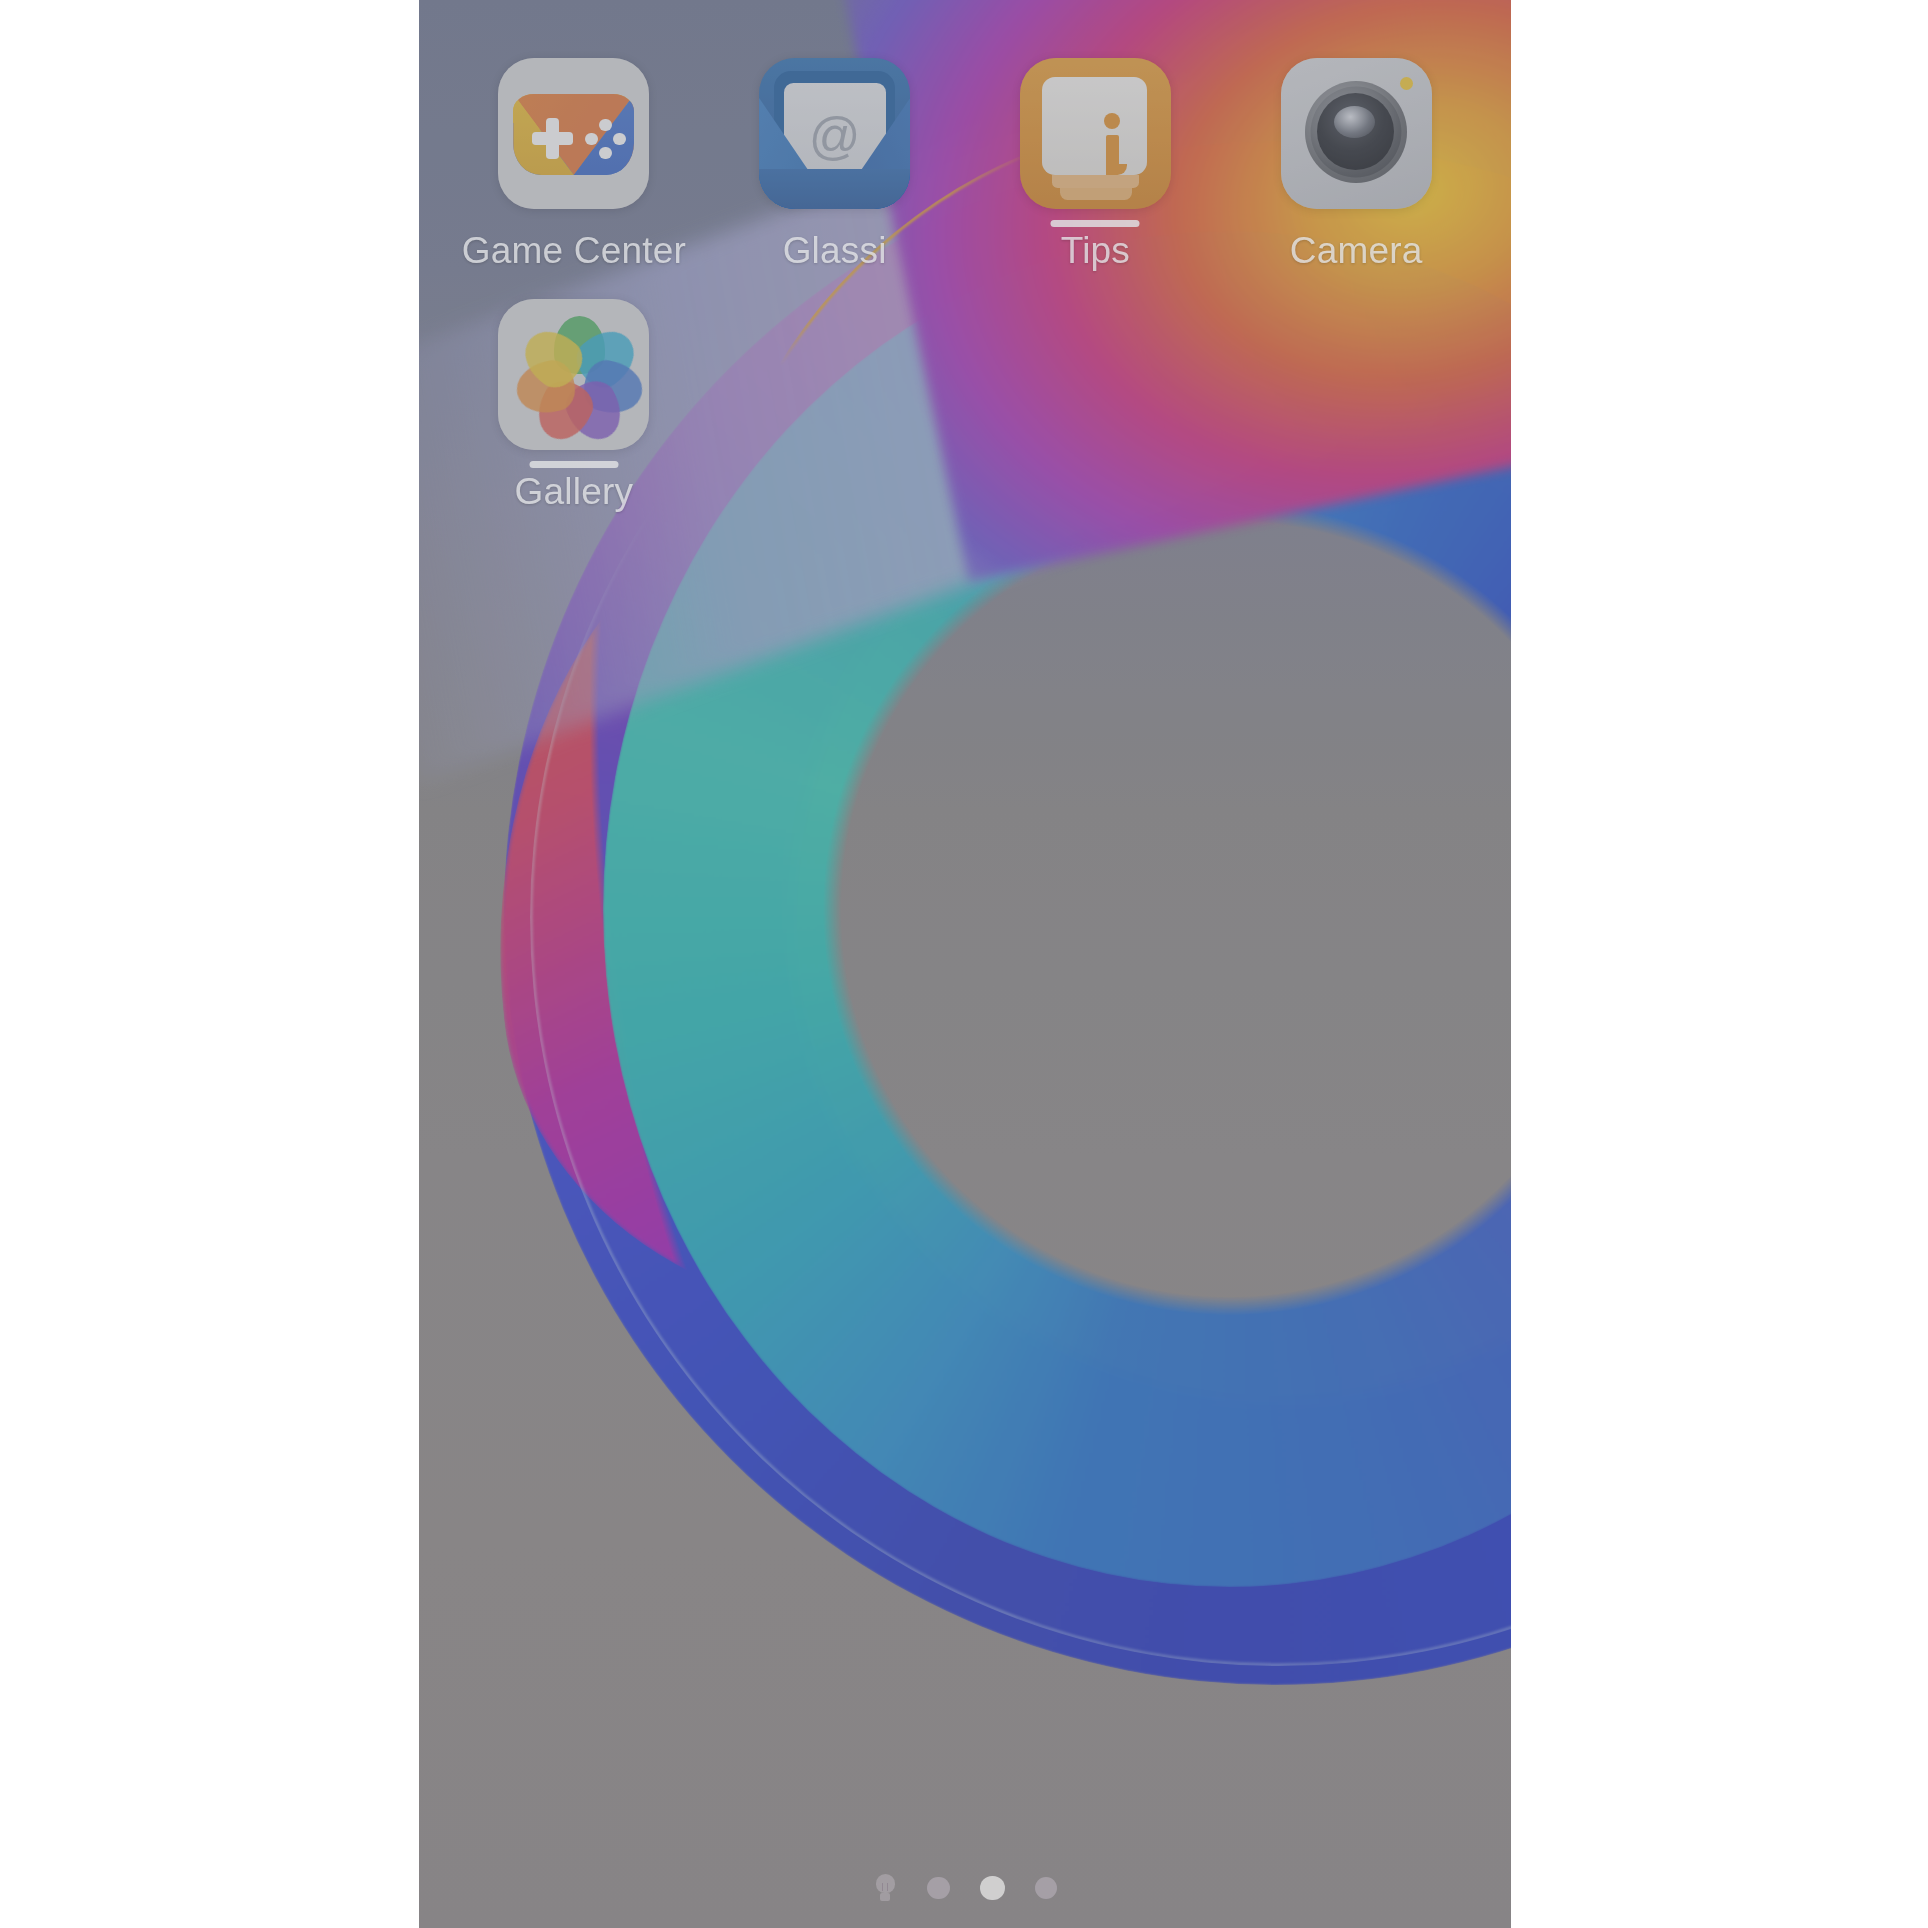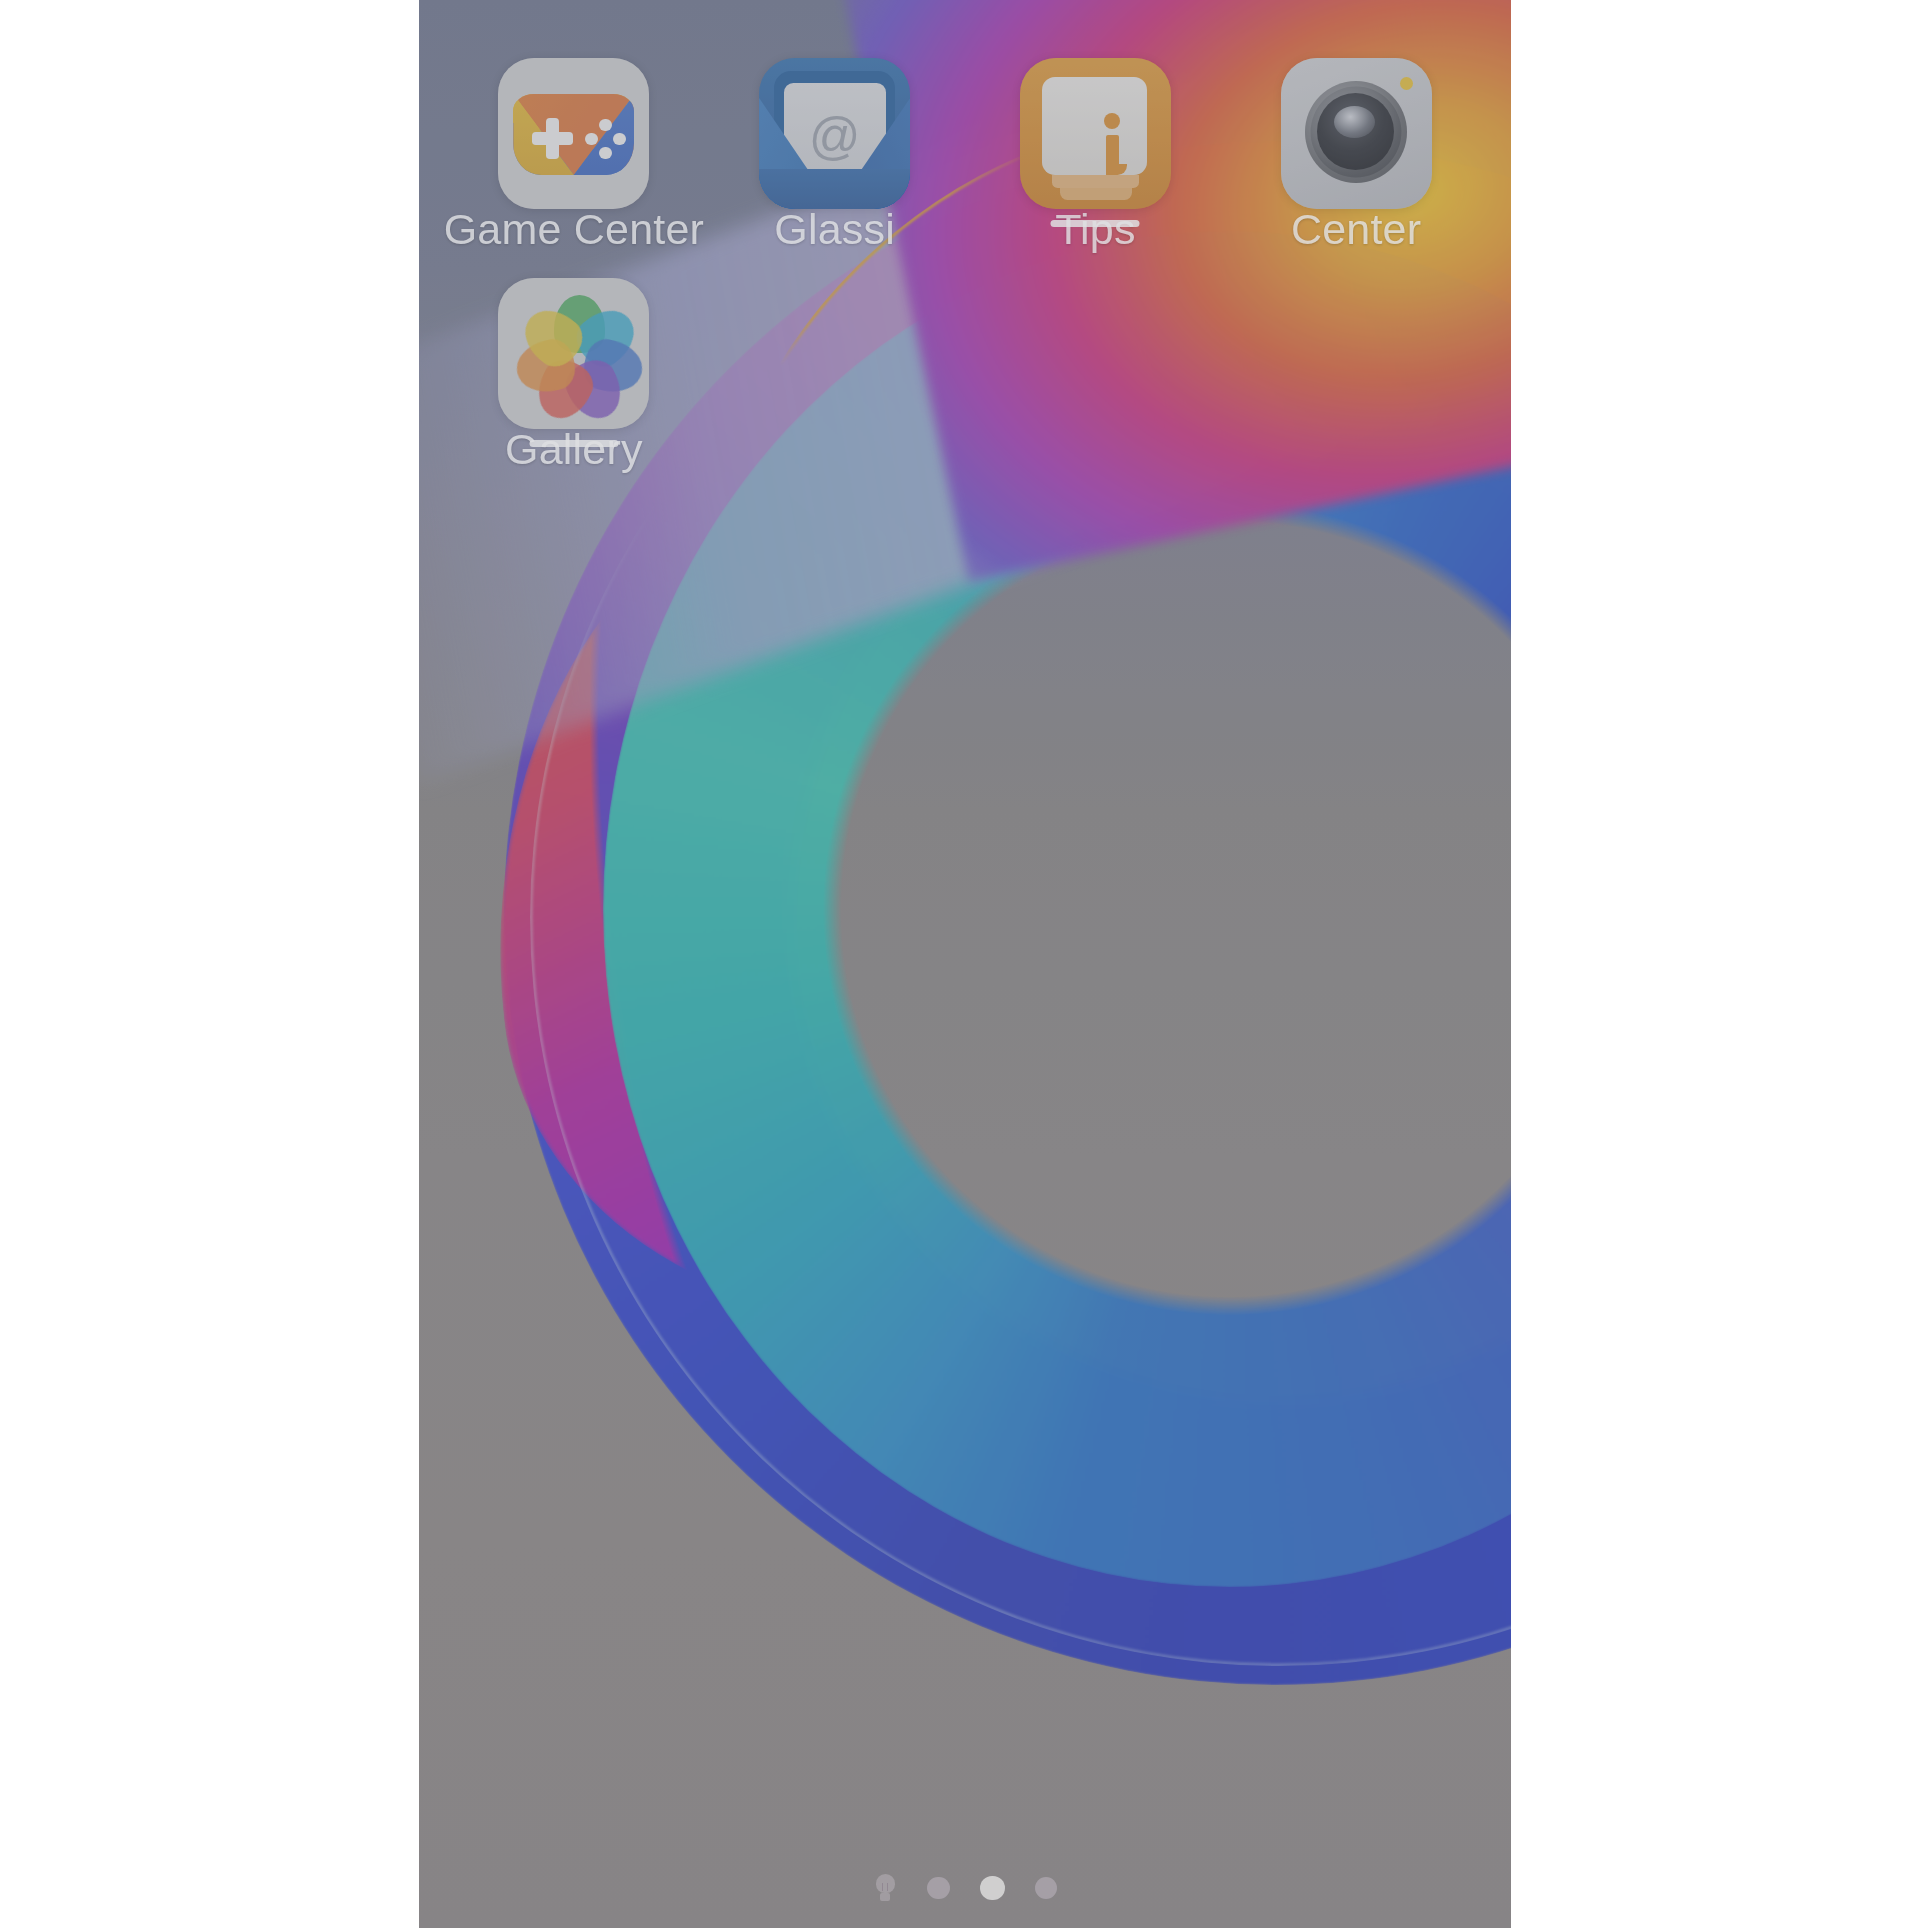--- a/index.html
+++ b/index.html
@@ -179,7 +179,8 @@
     box-shadow:0 1.9px 9.4px rgba(0,0,0,.10);
   }
   .app-label {
-    font-size:43px;
+    margin-top:21px;
+    font-size:37px;
     line-height:41px;
     color:rgba(232,233,236,.78);
     white-space:nowrap;

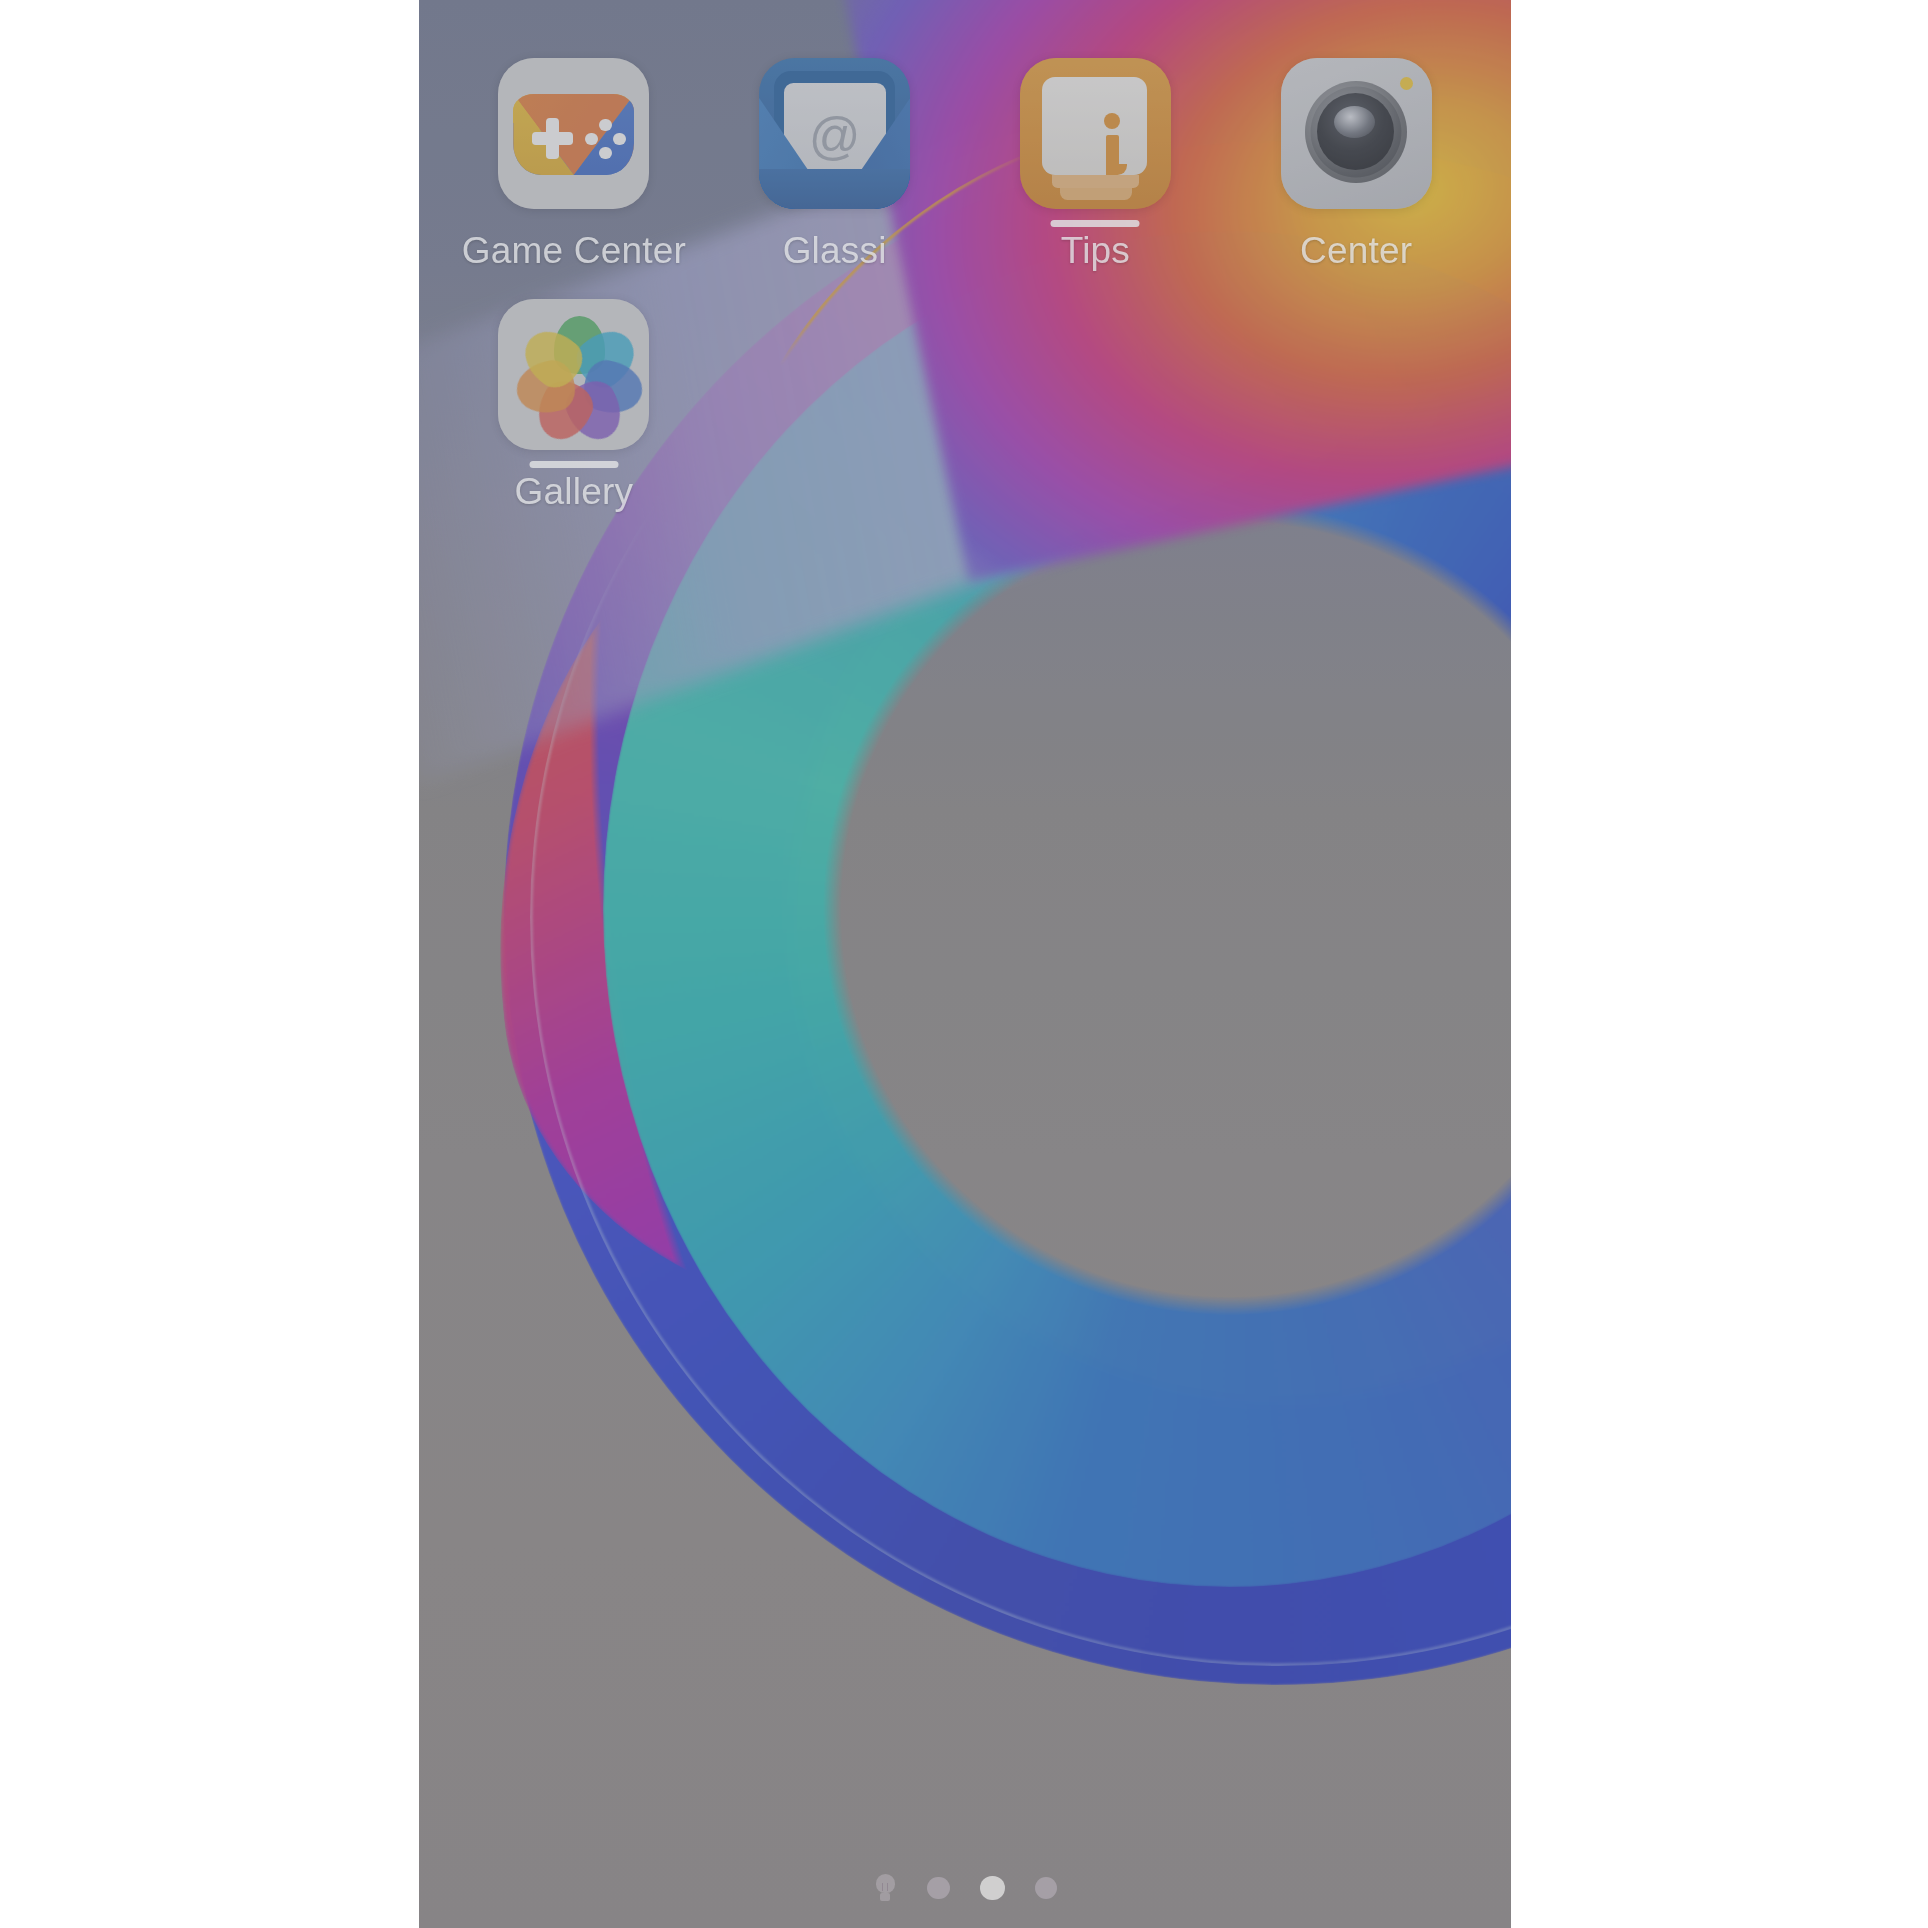--- a/index.html
+++ b/index.html
@@ -446,7 +446,7 @@
             <div class="cam-flash"></div>
           </div>
         </div>
-        <div class="app-label">Center</div>
+        <div class="app-label">Camera</div>
       </div>
 
 

